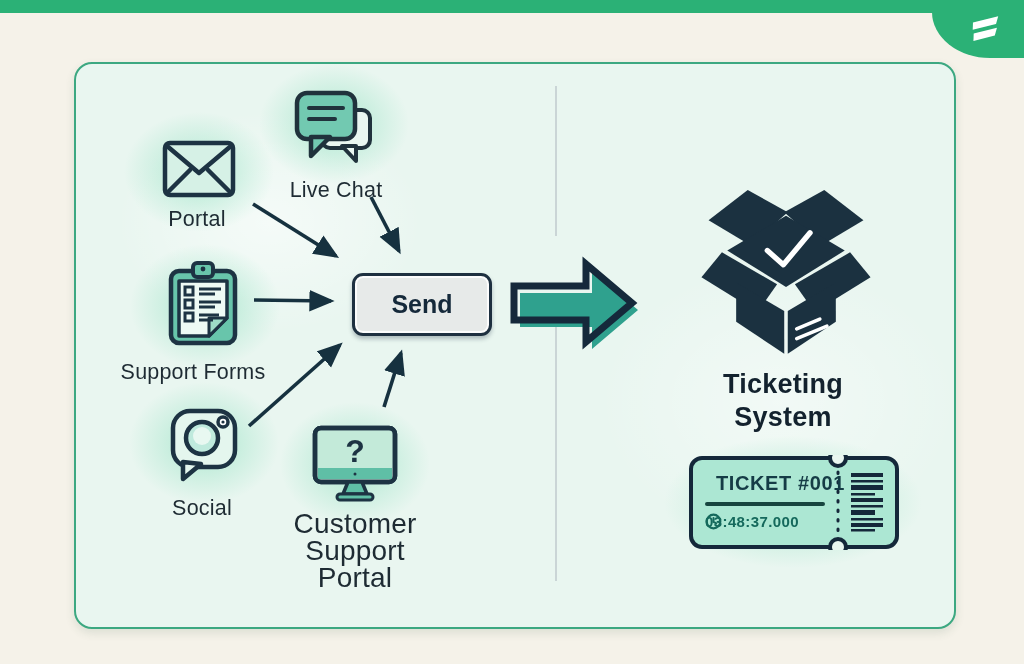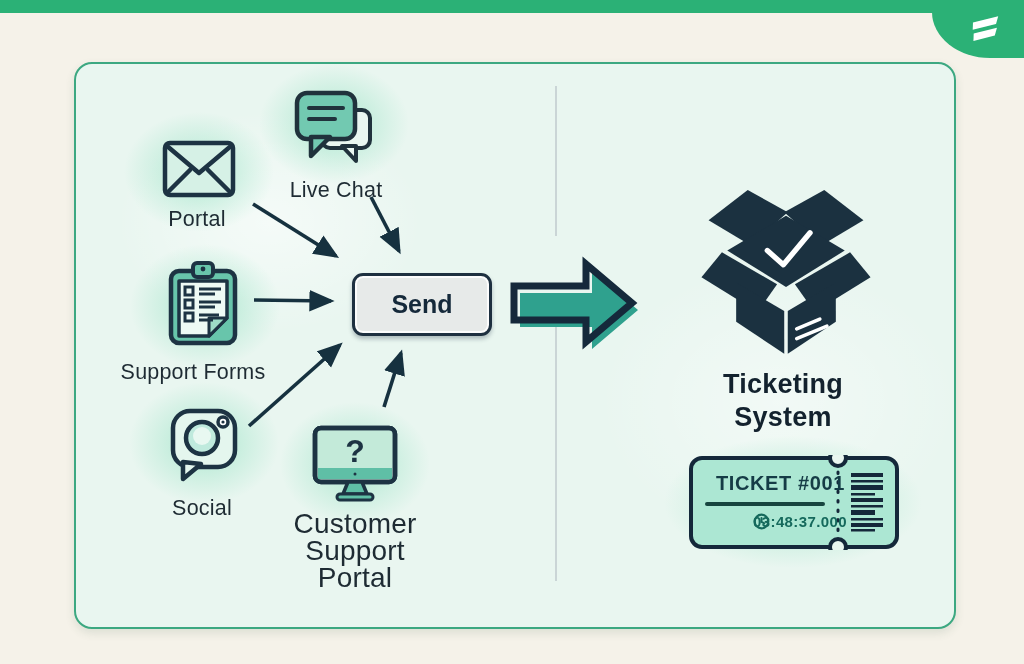--- a/index.html
+++ b/index.html
@@ -44,7 +44,7 @@
                  color:#153c46;letter-spacing:.6px;}
   .ticket-rule{position:absolute;left:17px;top:47px;width:120px;height:4px;background:#17453f;border-radius:2px;}
   .ticket-time{position:absolute;left:17px;top:58px;display:flex;align-items:center;gap:6px;
-               font-size:15px;font-weight:bold;color:#15695c;letter-spacing:.4px;margin-left:48px;}
+               font-size:15px;font-weight:bold;color:#15695c;letter-spacing:.4px;}
 </style>
 </head>
 <body>

